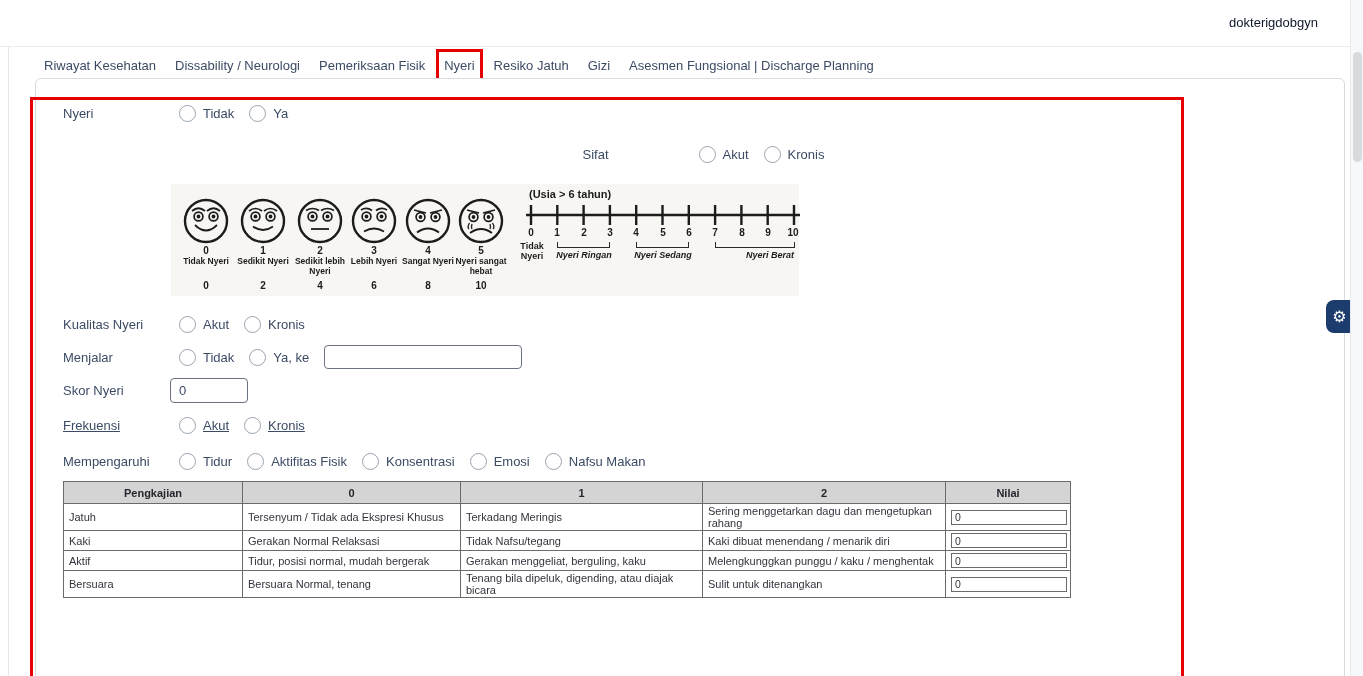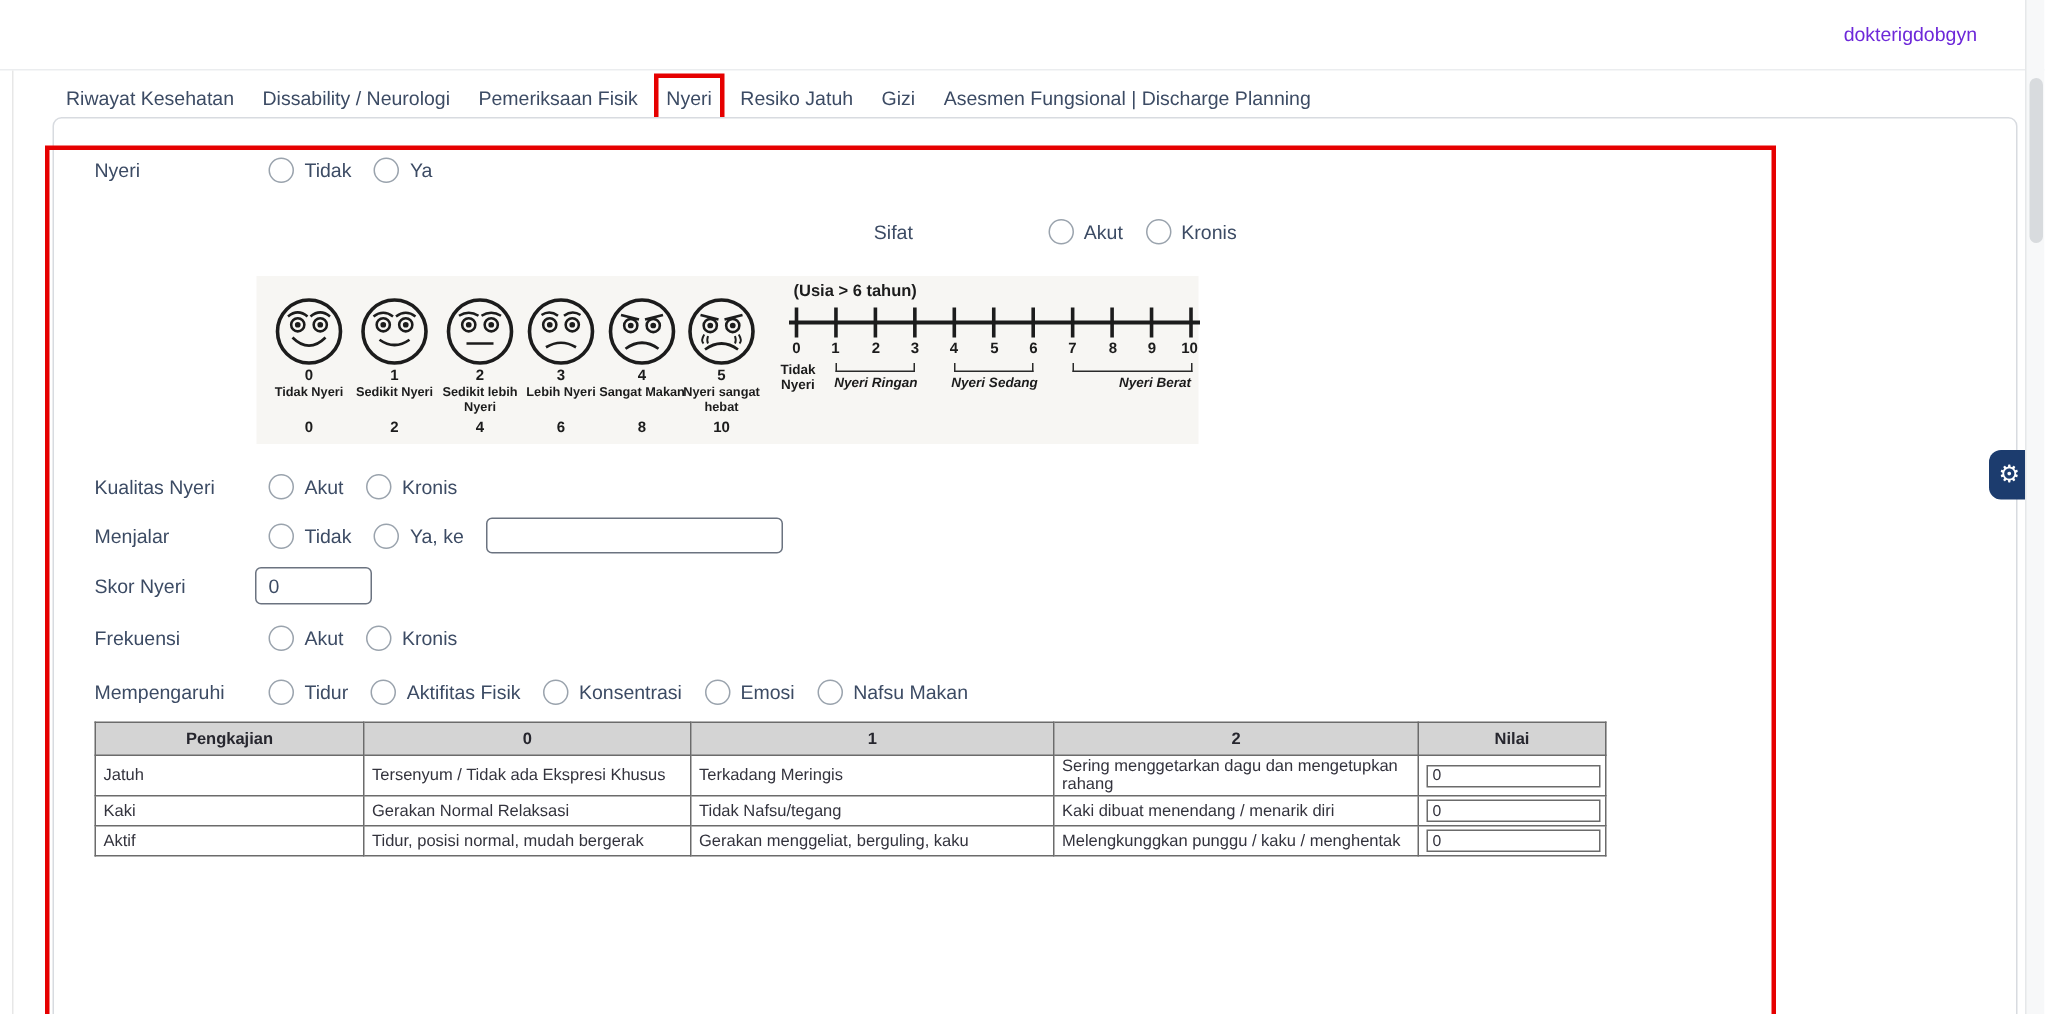--- a/index.html
+++ b/index.html
@@ -10,7 +10,7 @@
   
   .topbar { position:absolute; left:0; top:0; width:1363px; height:47px;
     background:#fff; border-bottom:1px solid #ebedef; }
-  .username { position:absolute; right:45px; top:15px; font-size:13px; color:#6d28d9; }
+  .username { position:absolute; right:45px; top:15px; font-size:13px; color:#0f172a; }
 
   .left-edge { position:absolute; left:8px; top:47px; bottom:0; width:1px; background:#e7e7e7; }
 

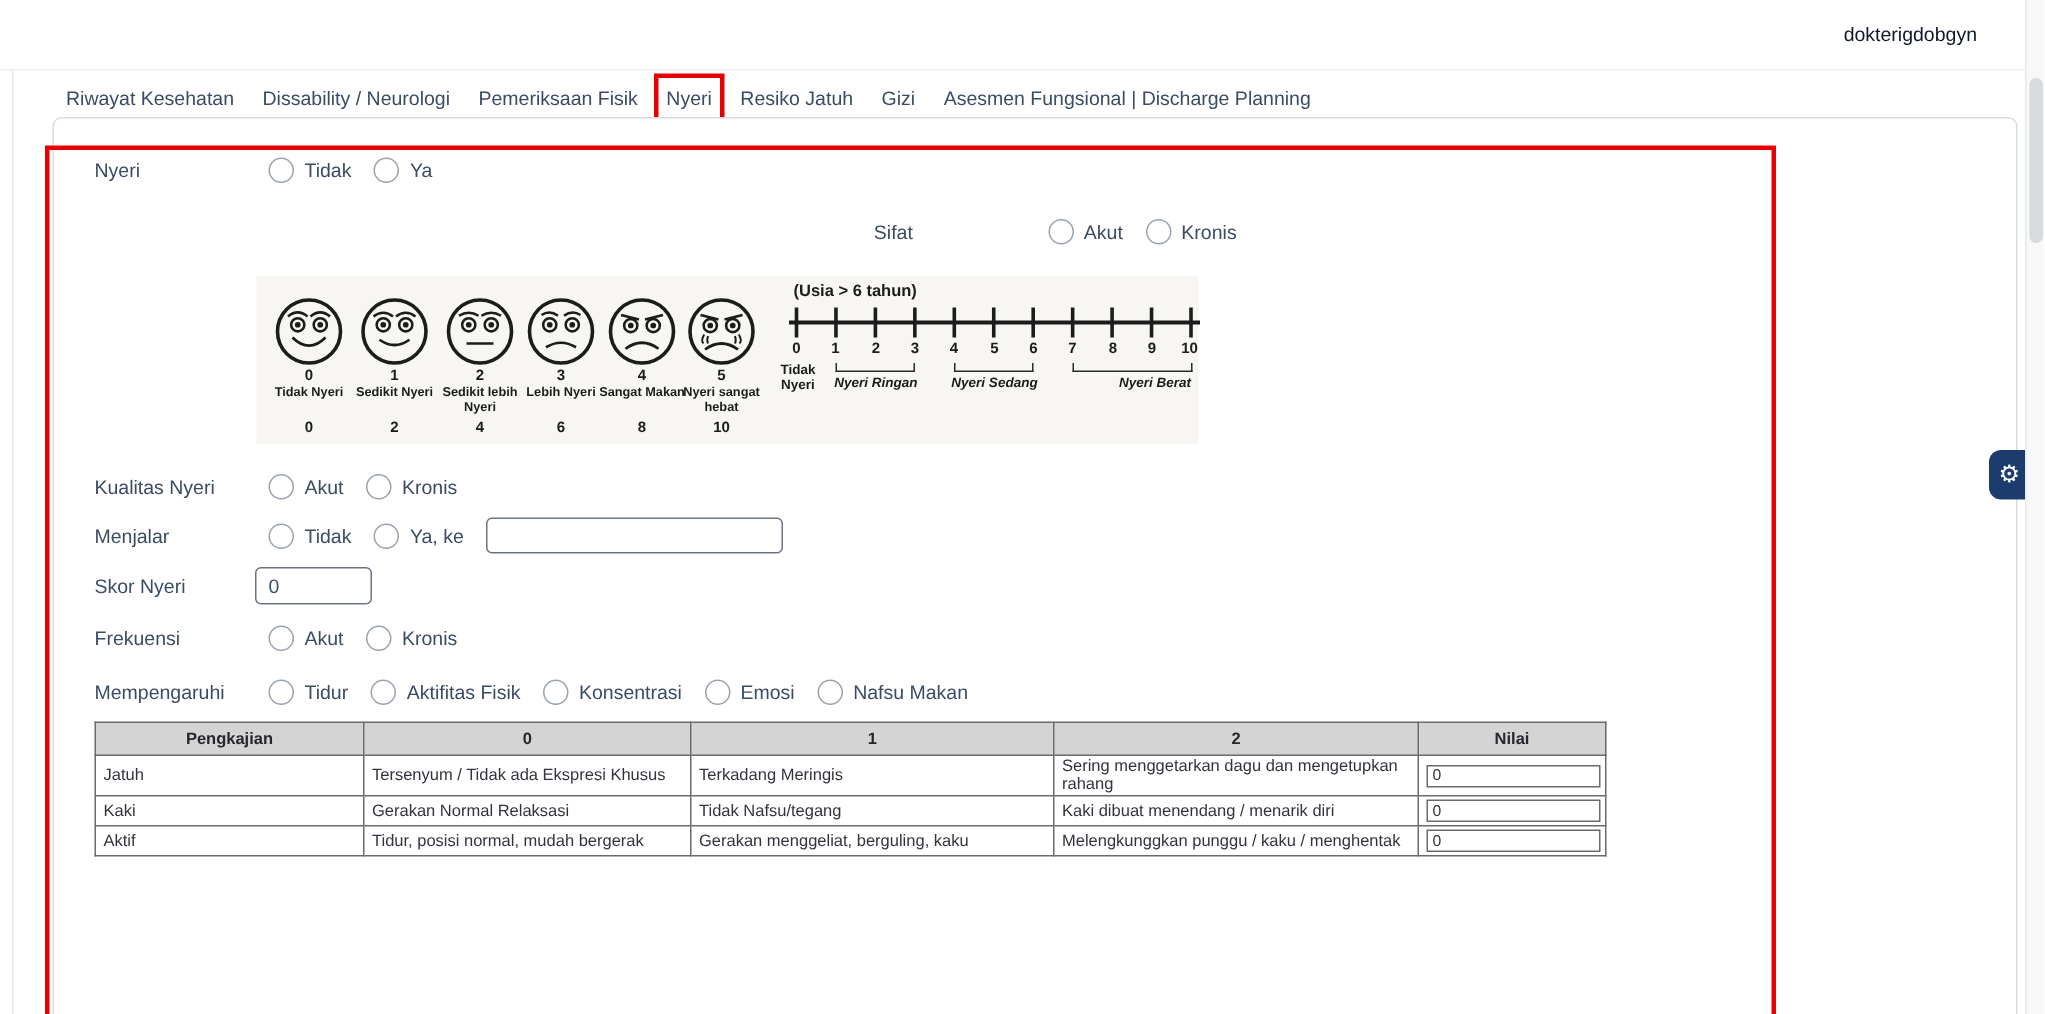--- a/index.html
+++ b/index.html
@@ -216,7 +216,7 @@
         <div class="ps-desc" style="left:62px">Sedikit Nyeri</div>
         <div class="ps-desc" style="left:119px">Sedikit lebih Nyeri</div>
         <div class="ps-desc" style="left:173px">Lebih Nyeri</div>
-        <div class="ps-desc" style="left:227px">Sangat Makan</div>
+        <div class="ps-desc" style="left:227px">Sangat Nyeri</div>
         <div class="ps-desc" style="left:280px">Nyeri sangat hebat</div>
 
         <div class="ps-score" style="left:15px">0</div>

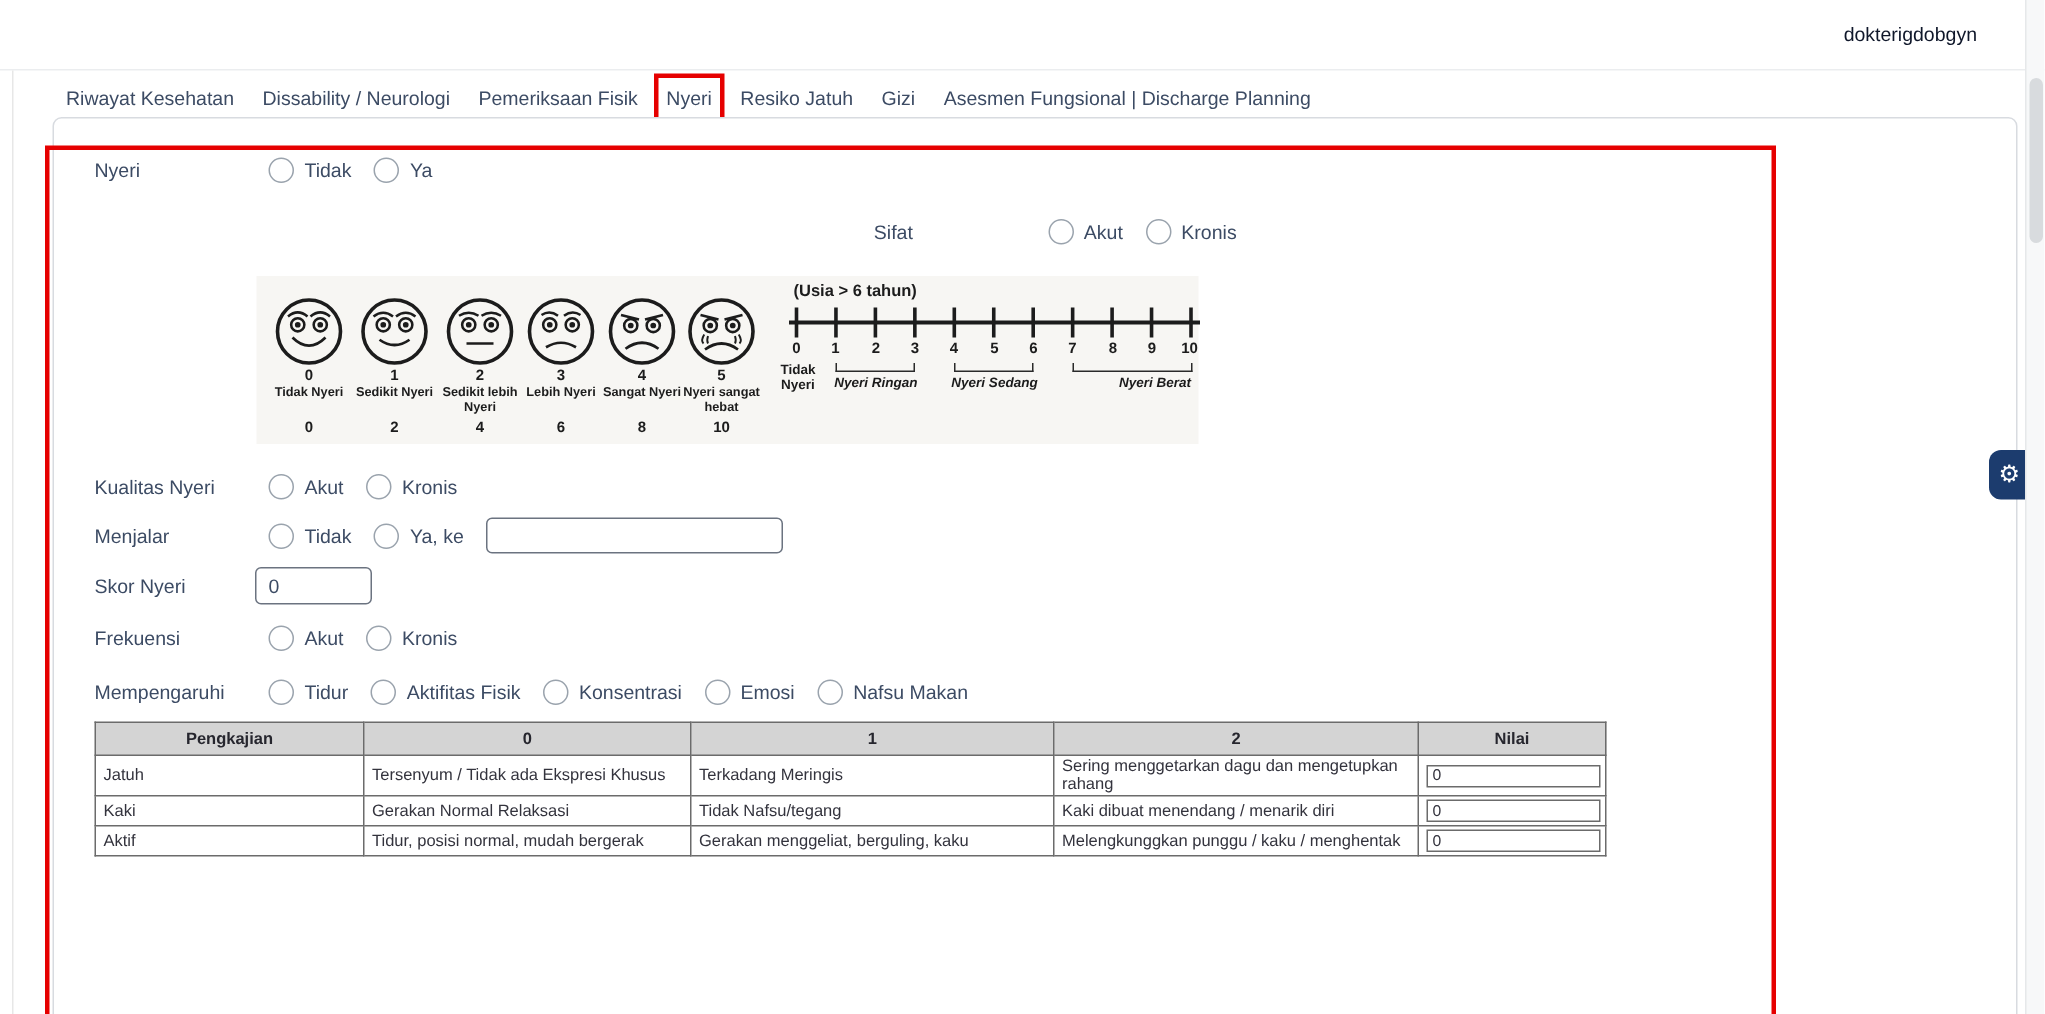--- a/index.html
+++ b/index.html
@@ -302,7 +302,7 @@
         </span>
       </div>
 
-      <div class="form-row" style="margin-top:14px;">
+      <div class="form-row" style="margin-top:14px;text-decoration:underline;">
         <span class="form-label">Frekuensi</span>
         <span class="controls">
           <span class="radio">

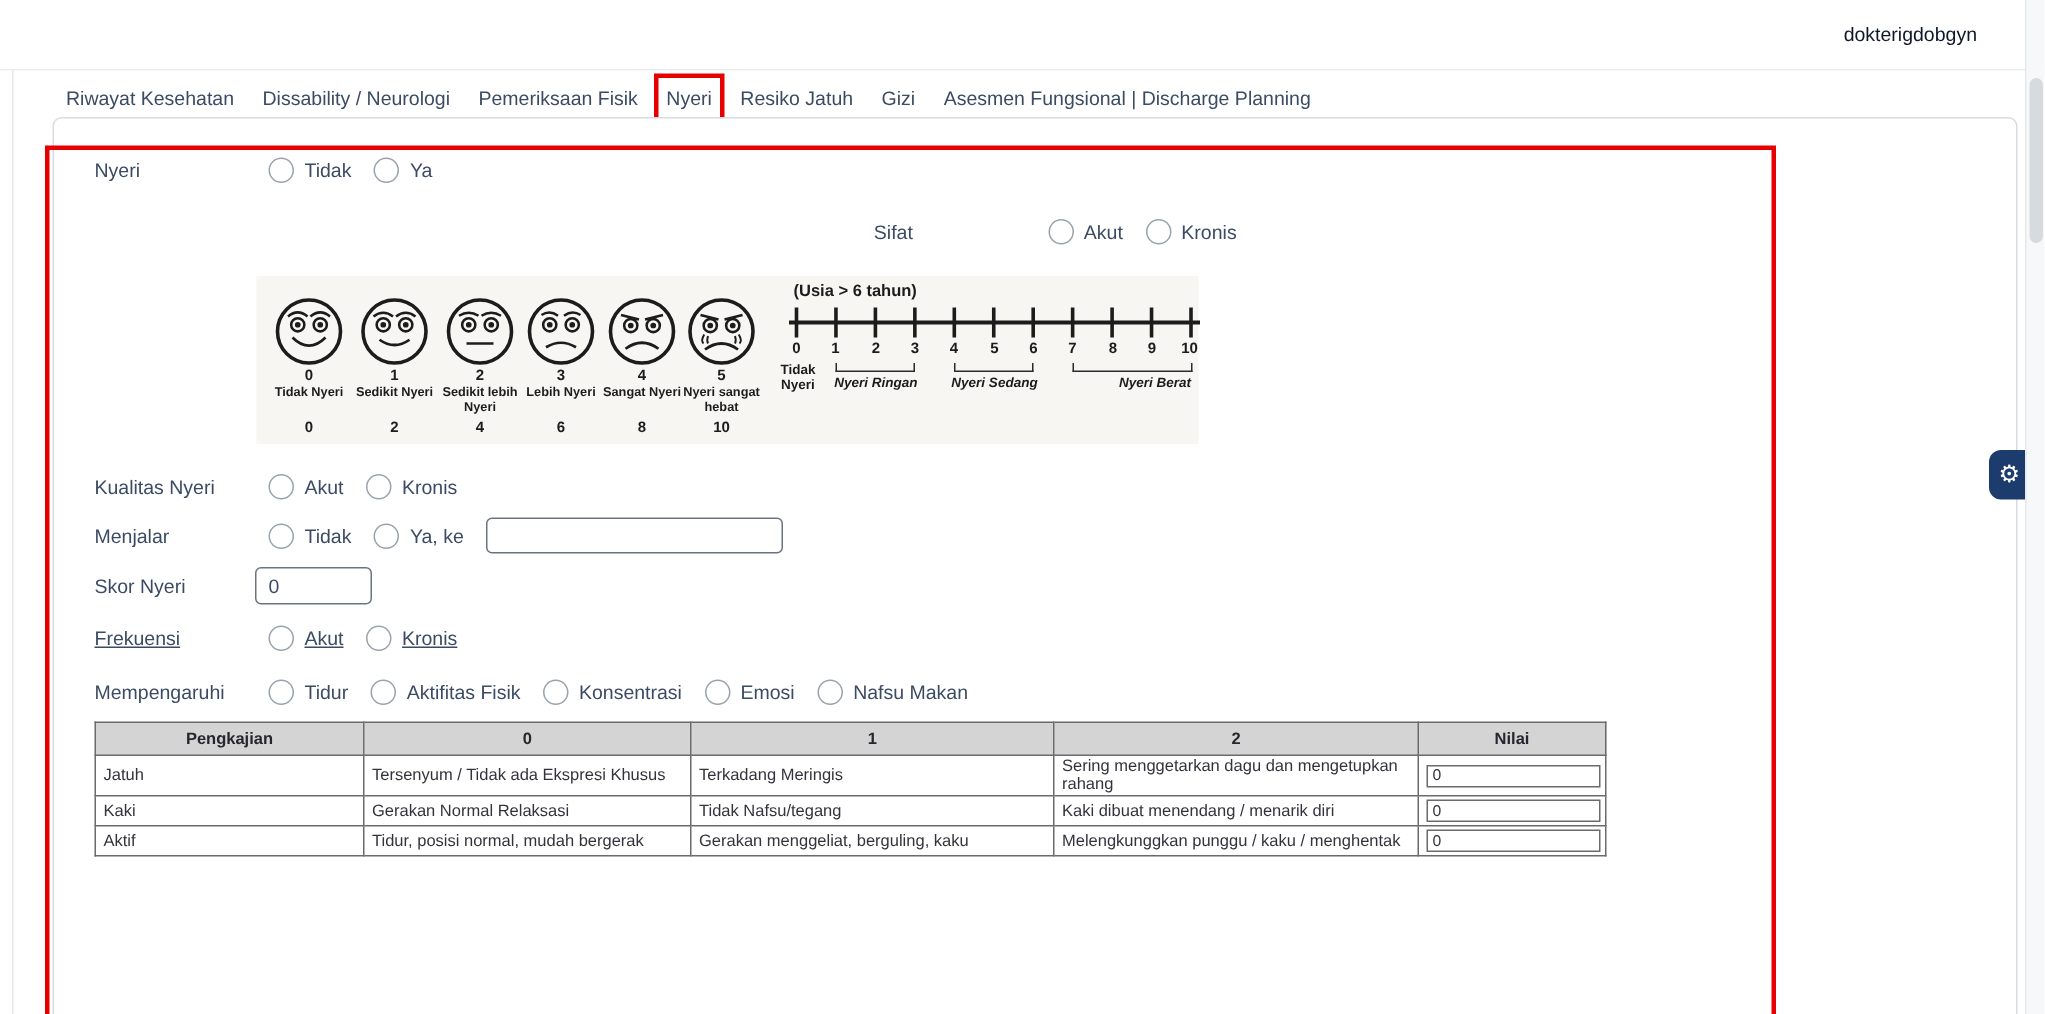--- a/index.html
+++ b/index.html
@@ -386,6 +386,15 @@
                 <input class="nilai-input" type="text" value="0" style="">
               </td>
         </tr>
+        <tr>
+          <td>Bersuara</td>
+          <td>Bersuara Normal, tenang</td>
+          <td>Tenang bila dipeluk, digending, atau diajak bicara</td>
+          <td>Sulit untuk ditenangkan</td>
+          <td>
+                <input class="nilai-input" type="text" value="0" style="">
+              </td>
+        </tr>
       </tbody>
         </table>
 

